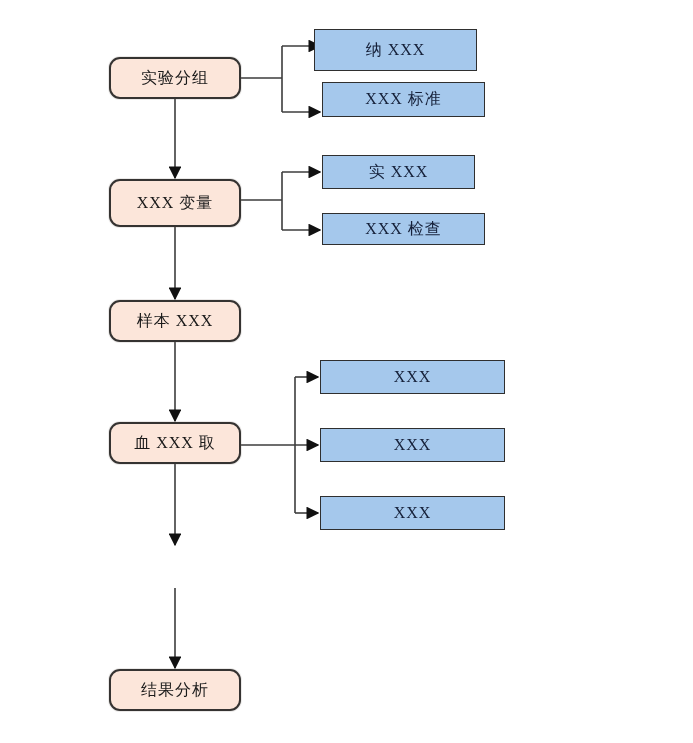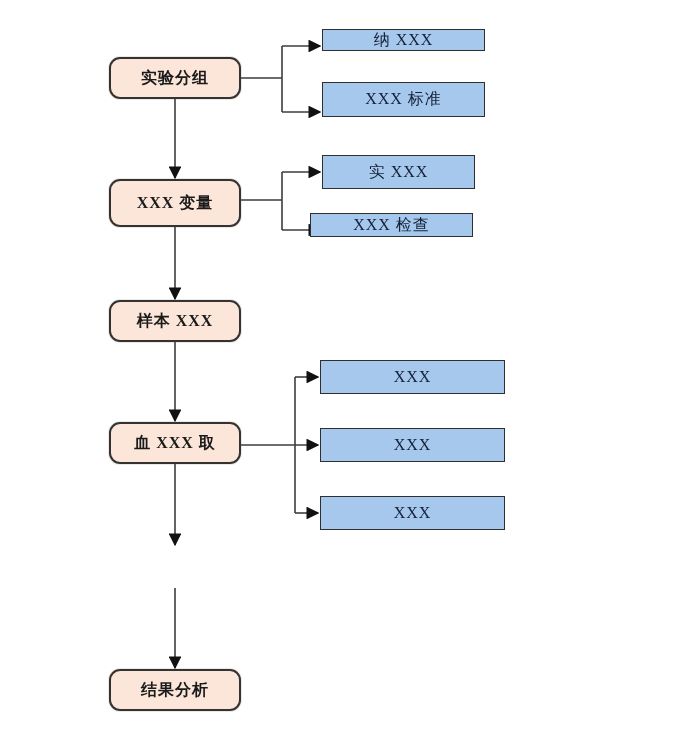--- a/index.html
+++ b/index.html
@@ -87,7 +87,7 @@
   <div class="node main-node" style="left:109px;top:422px;width:132px;height:42px">血 XXX 取</div>
   <div class="node main-node" style="left:109px;top:669px;width:132px;height:42px">结果分析</div>
 
-  <div class="node branch-node" style="left:322px;top:29px;width:163px;height:22px">纳 XXX</div>
+  <div class="node branch-node" style="left:314px;top:29px;width:163px;height:42px">纳 XXX</div>
   <div class="node branch-node" style="left:322px;top:82px;width:163px;height:35px">XXX 标准</div>
 
   <div class="node branch-node" style="left:322px;top:155px;width:153px;height:34px">实 XXX</div>

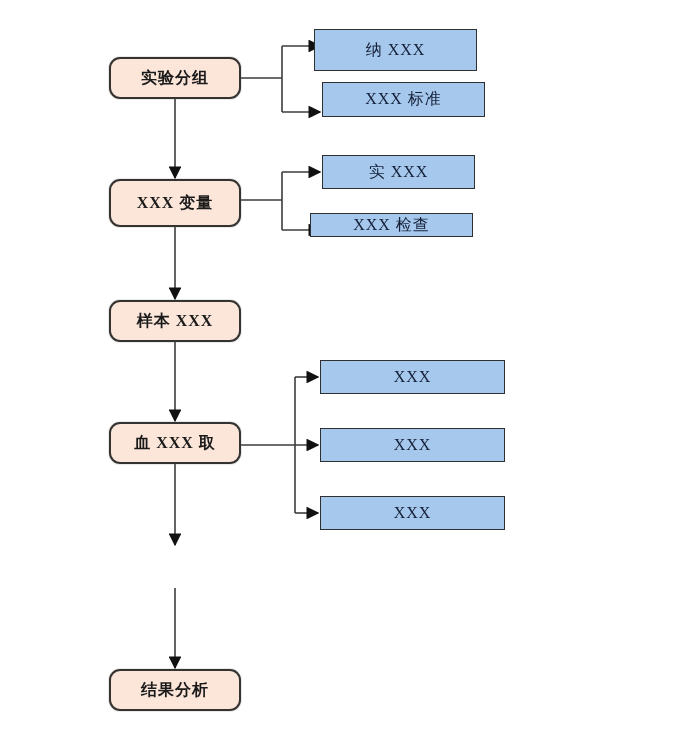--- a/index.html
+++ b/index.html
@@ -39,7 +39,6 @@
     border: 2px solid var(--main-node-border, #353331);
     border-radius: 11px;
     box-shadow: 0 0 0 1px rgba(120,110,100,0.15);
-    font-weight: bold;
   }
   .branch-node {
     background: var(--branch-node-fill, #a5c8ec);

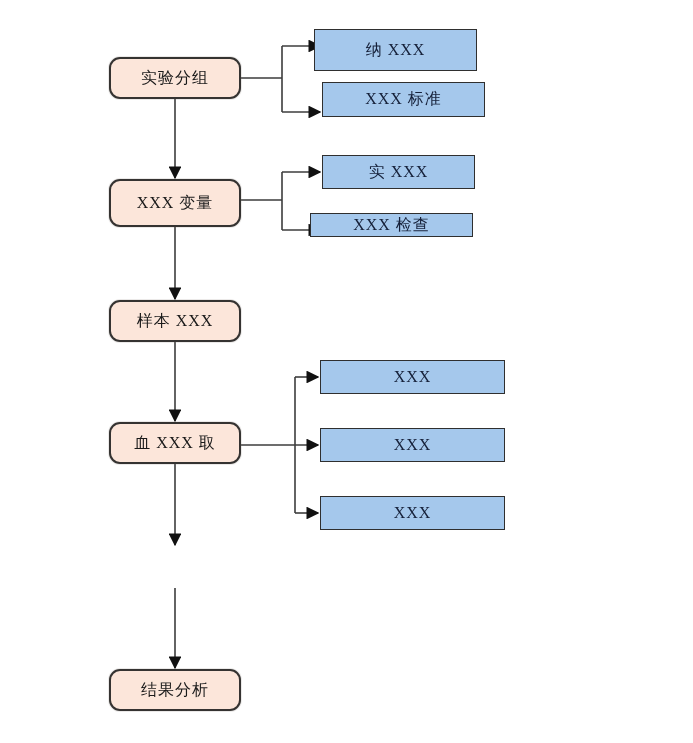--- a/index.html
+++ b/index.html
@@ -90,7 +90,7 @@
   <div class="node branch-node" style="left:322px;top:82px;width:163px;height:35px">XXX 标准</div>
 
   <div class="node branch-node" style="left:322px;top:155px;width:153px;height:34px">实 XXX</div>
-  <div class="node branch-node" style="left:310px;top:213px;width:163px;height:24px">XXX 检查</div>
+  <div class="node branch-node" style="left:322px;top:213px;width:163px;height:32px">XXX 检查</div>
 
   <div class="node branch-node" style="left:320px;top:360px;width:185px;height:34px">XXX</div>
   <div class="node branch-node" style="left:320px;top:428px;width:185px;height:34px">XXX</div>

